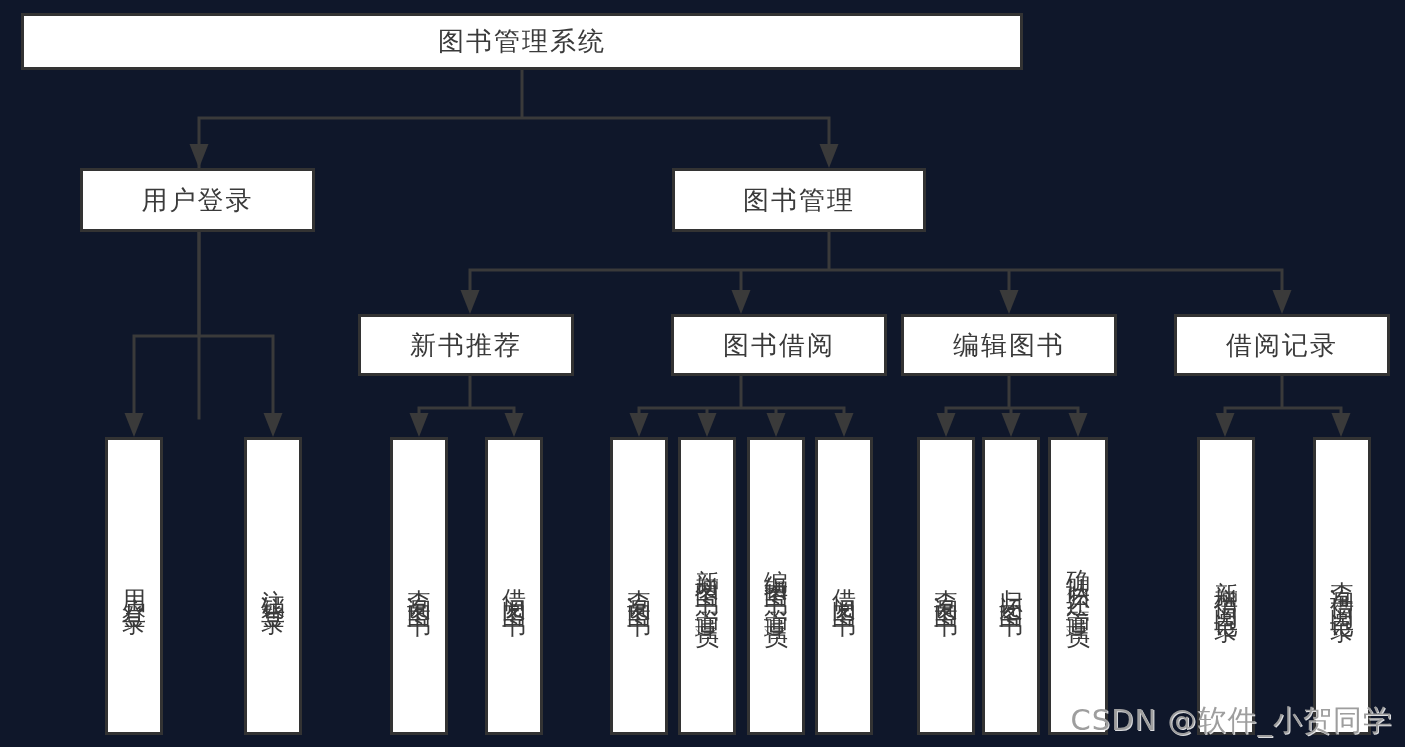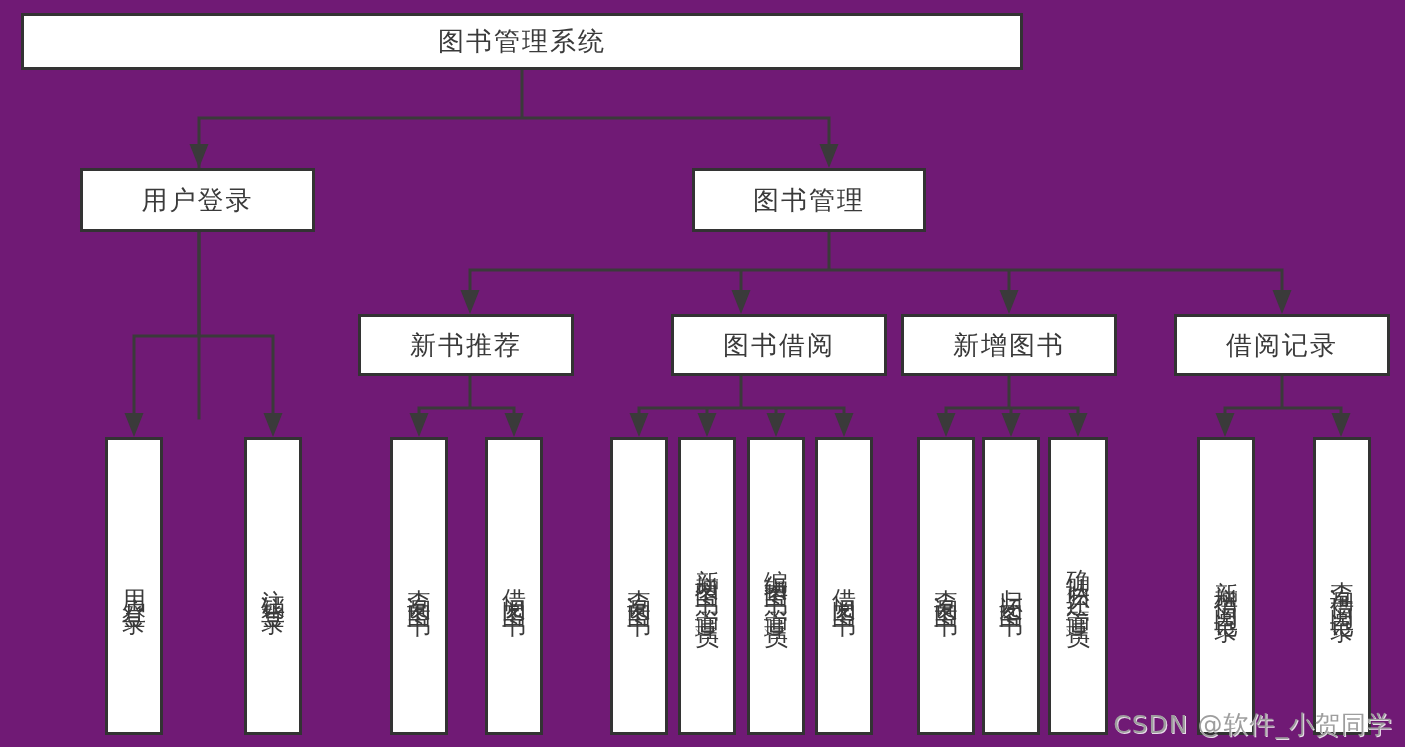--- a/index.html
+++ b/index.html
@@ -4,7 +4,7 @@
 <style>
   html,body{margin:0;padding:0;background:#fff;}
   .stage{
-    position:relative;width:1405px;height:747px;background:#701a75;overflow:hidden;
+    position:relative;width:1405px;height:747px;background:#0f172a;overflow:hidden;
     font-family:"DejaVu Sans","Liberation Sans",sans-serif;color:#3a3a3a;
   }
   .connectors{position:absolute;left:0;top:0;width:1405px;height:747px;}

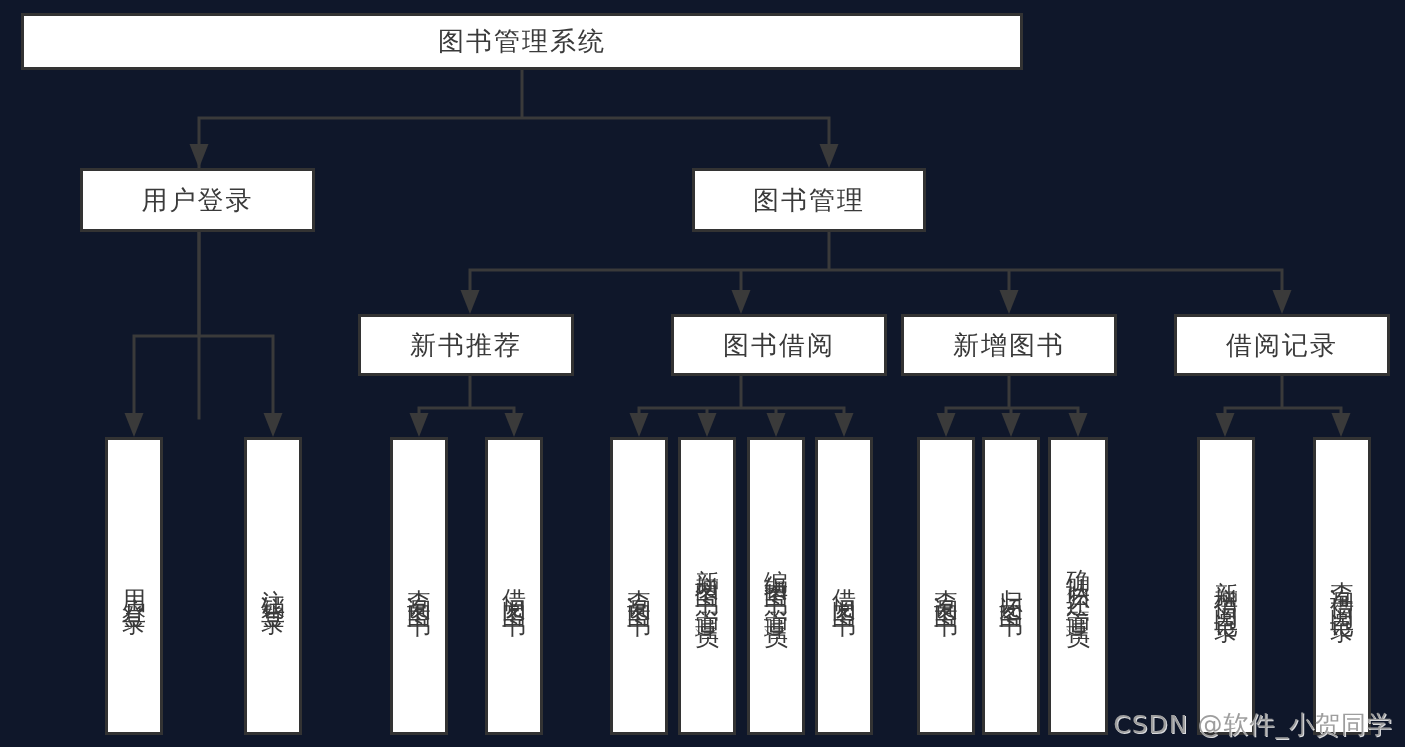--- a/index.html
+++ b/index.html
@@ -82,7 +82,7 @@
   <div class="box" style="left:80px;top:168px;width:235px;height:64px">
     <span class="lbl">用户登录</span>
   </div>
-  <div class="box" style="left:692px;top:168px;width:234px;height:64px">
+  <div class="box" style="left:672px;top:168px;width:254px;height:64px">
     <span class="lbl">图书管理</span>
   </div>
 

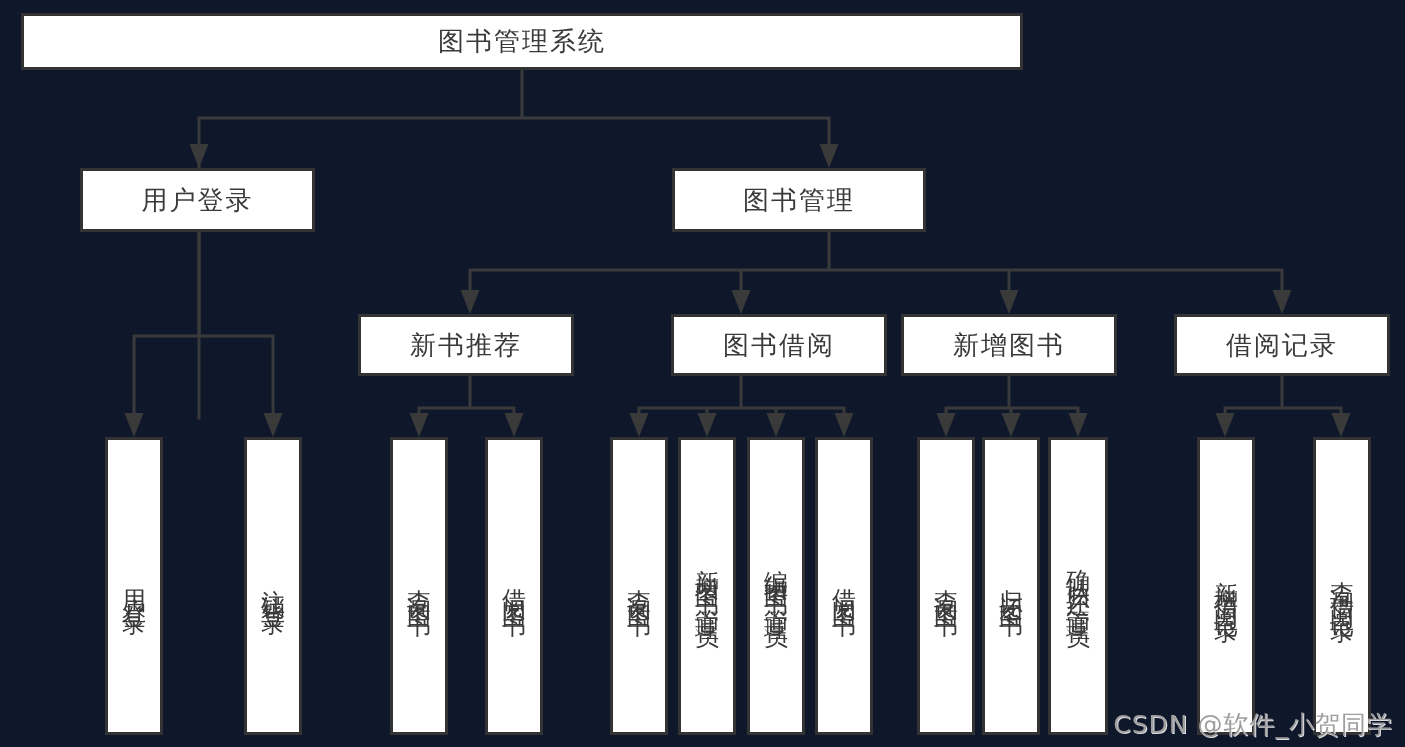--- a/index.html
+++ b/index.html
@@ -93,7 +93,7 @@
     <span class="lbl">图书借阅</span>
   </div>
   <div class="box" style="left:901px;top:314px;width:216px;height:62px">
-    <span class="lbl">新增图书</span>
+    <span class="lbl">编辑图书</span>
   </div>
   <div class="box" style="left:1174px;top:314px;width:216px;height:62px">
     <span class="lbl">借阅记录</span>

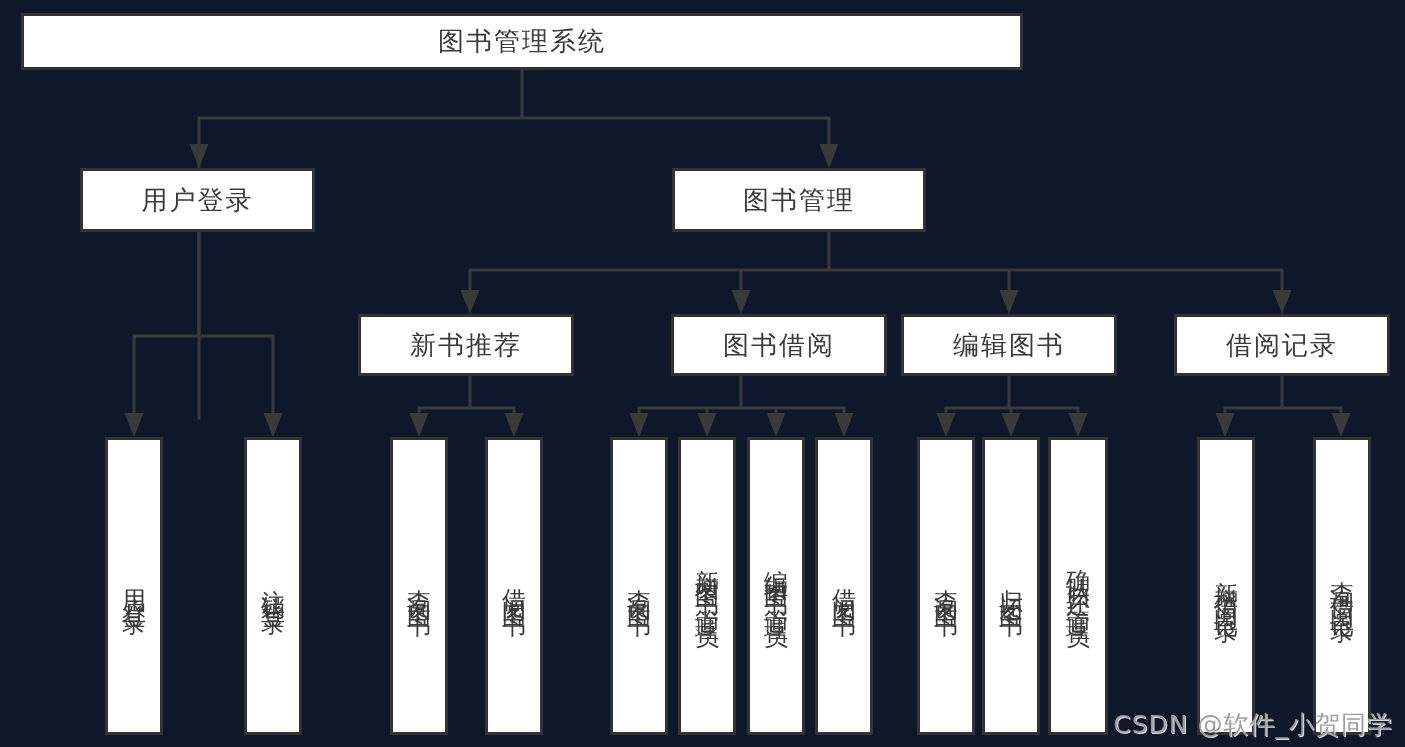--- a/index.html
+++ b/index.html
@@ -23,7 +23,7 @@
     font-size:24px;letter-spacing:8px;color:#3a3a3a;line-height:1;
   }
   .watermark{
-    position:absolute;right:12px;bottom:6px;font-size:25px;color:#9e9e9e;
+    position:absolute;right:12px;bottom:6px;font-size:29px;color:#9e9e9e;
     letter-spacing:1px;white-space:nowrap;text-shadow:1px 1px 0 rgba(255,255,255,.85);
   }
 </style>

